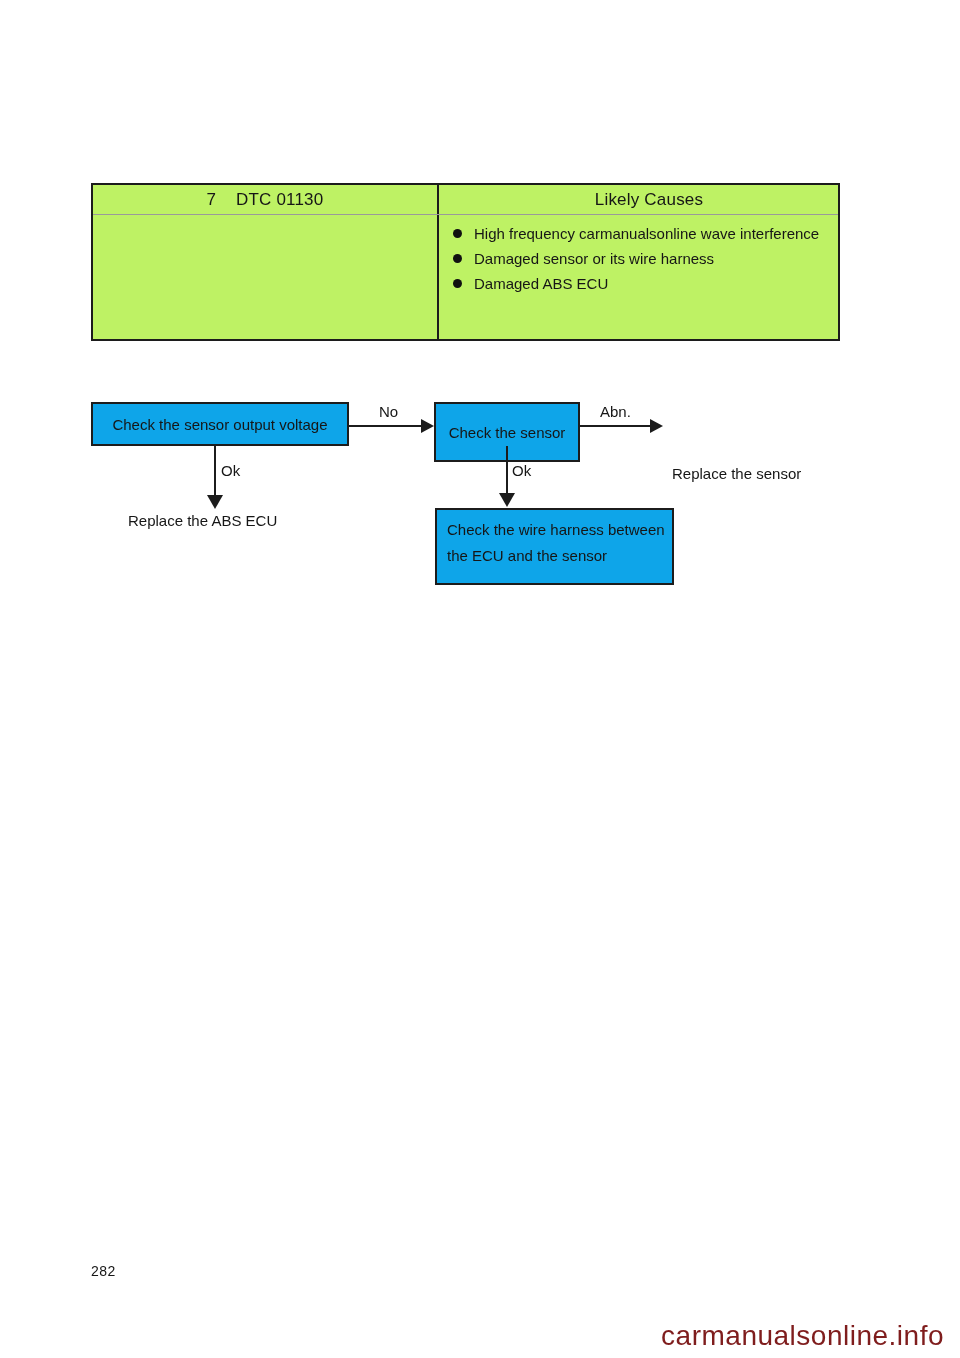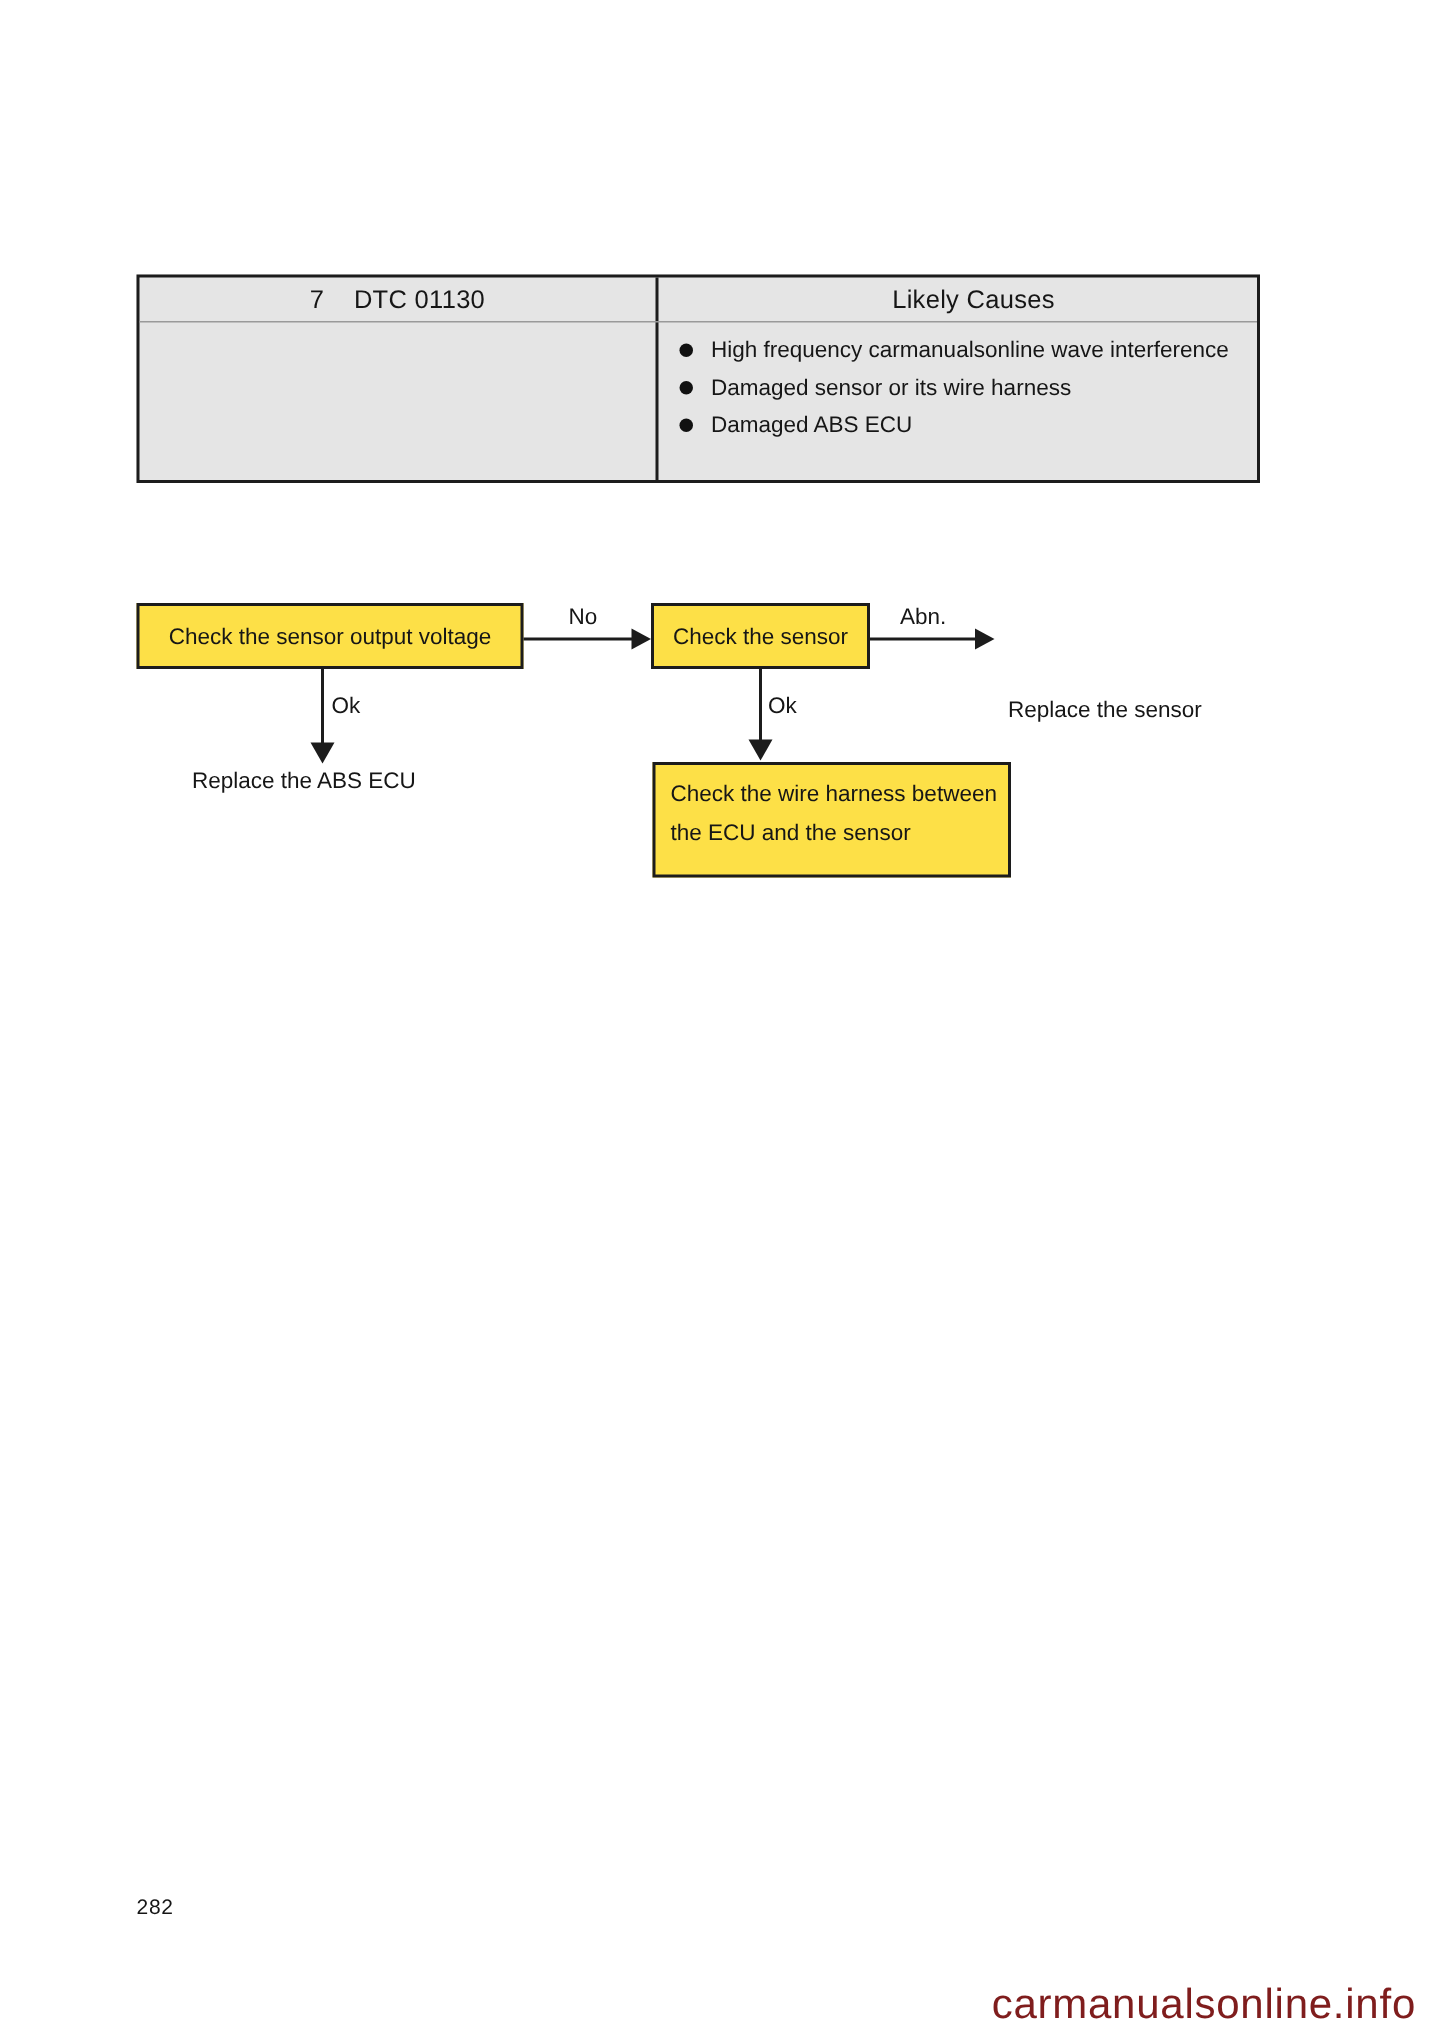--- a/index.html
+++ b/index.html
@@ -17,9 +17,9 @@
   .dtc-table {
     position: absolute;
     left: 91px; top: 183px;
-    width: 749px; height: 139px;
+    width: 749px; height: 158px;
     border: 2px solid #1c1c1c;
-    background: #e5e5e5;
+    background: #bef264;
   }
   .dtc-col-divider {
     position: absolute;

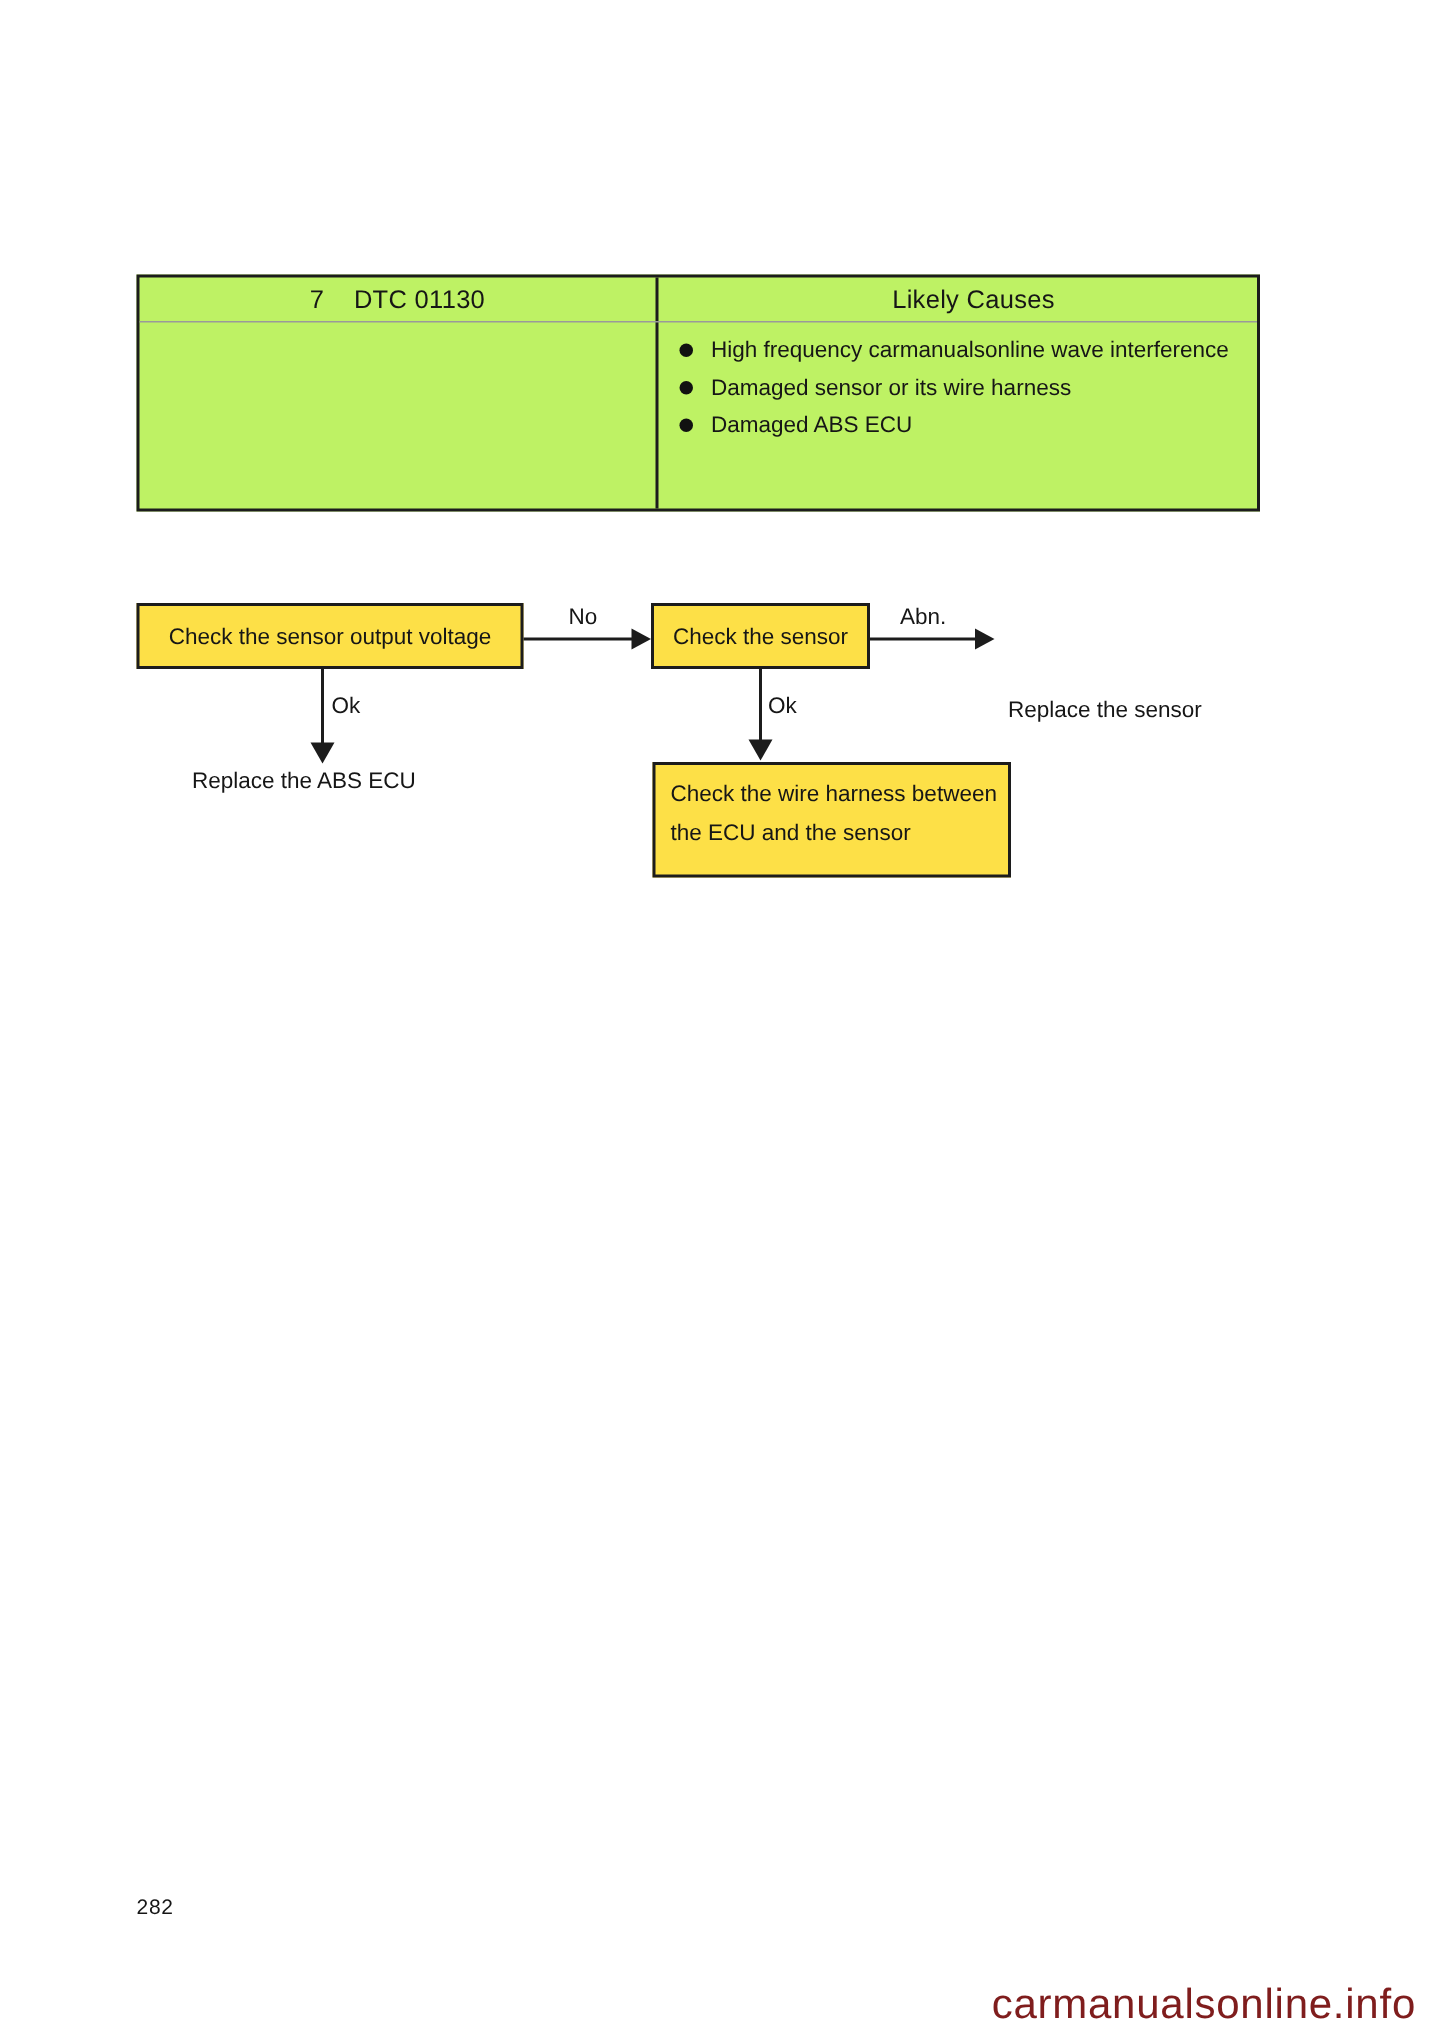--- a/index.html
+++ b/index.html
@@ -67,7 +67,7 @@
   .fc-box {
     position: absolute;
     border: 2px solid #1c1c1c;
-    background: #fde047;
+    background: #0ea5e9;
     font-size: 15px;
     display: flex; align-items: center; justify-content: center;
     text-align: center;

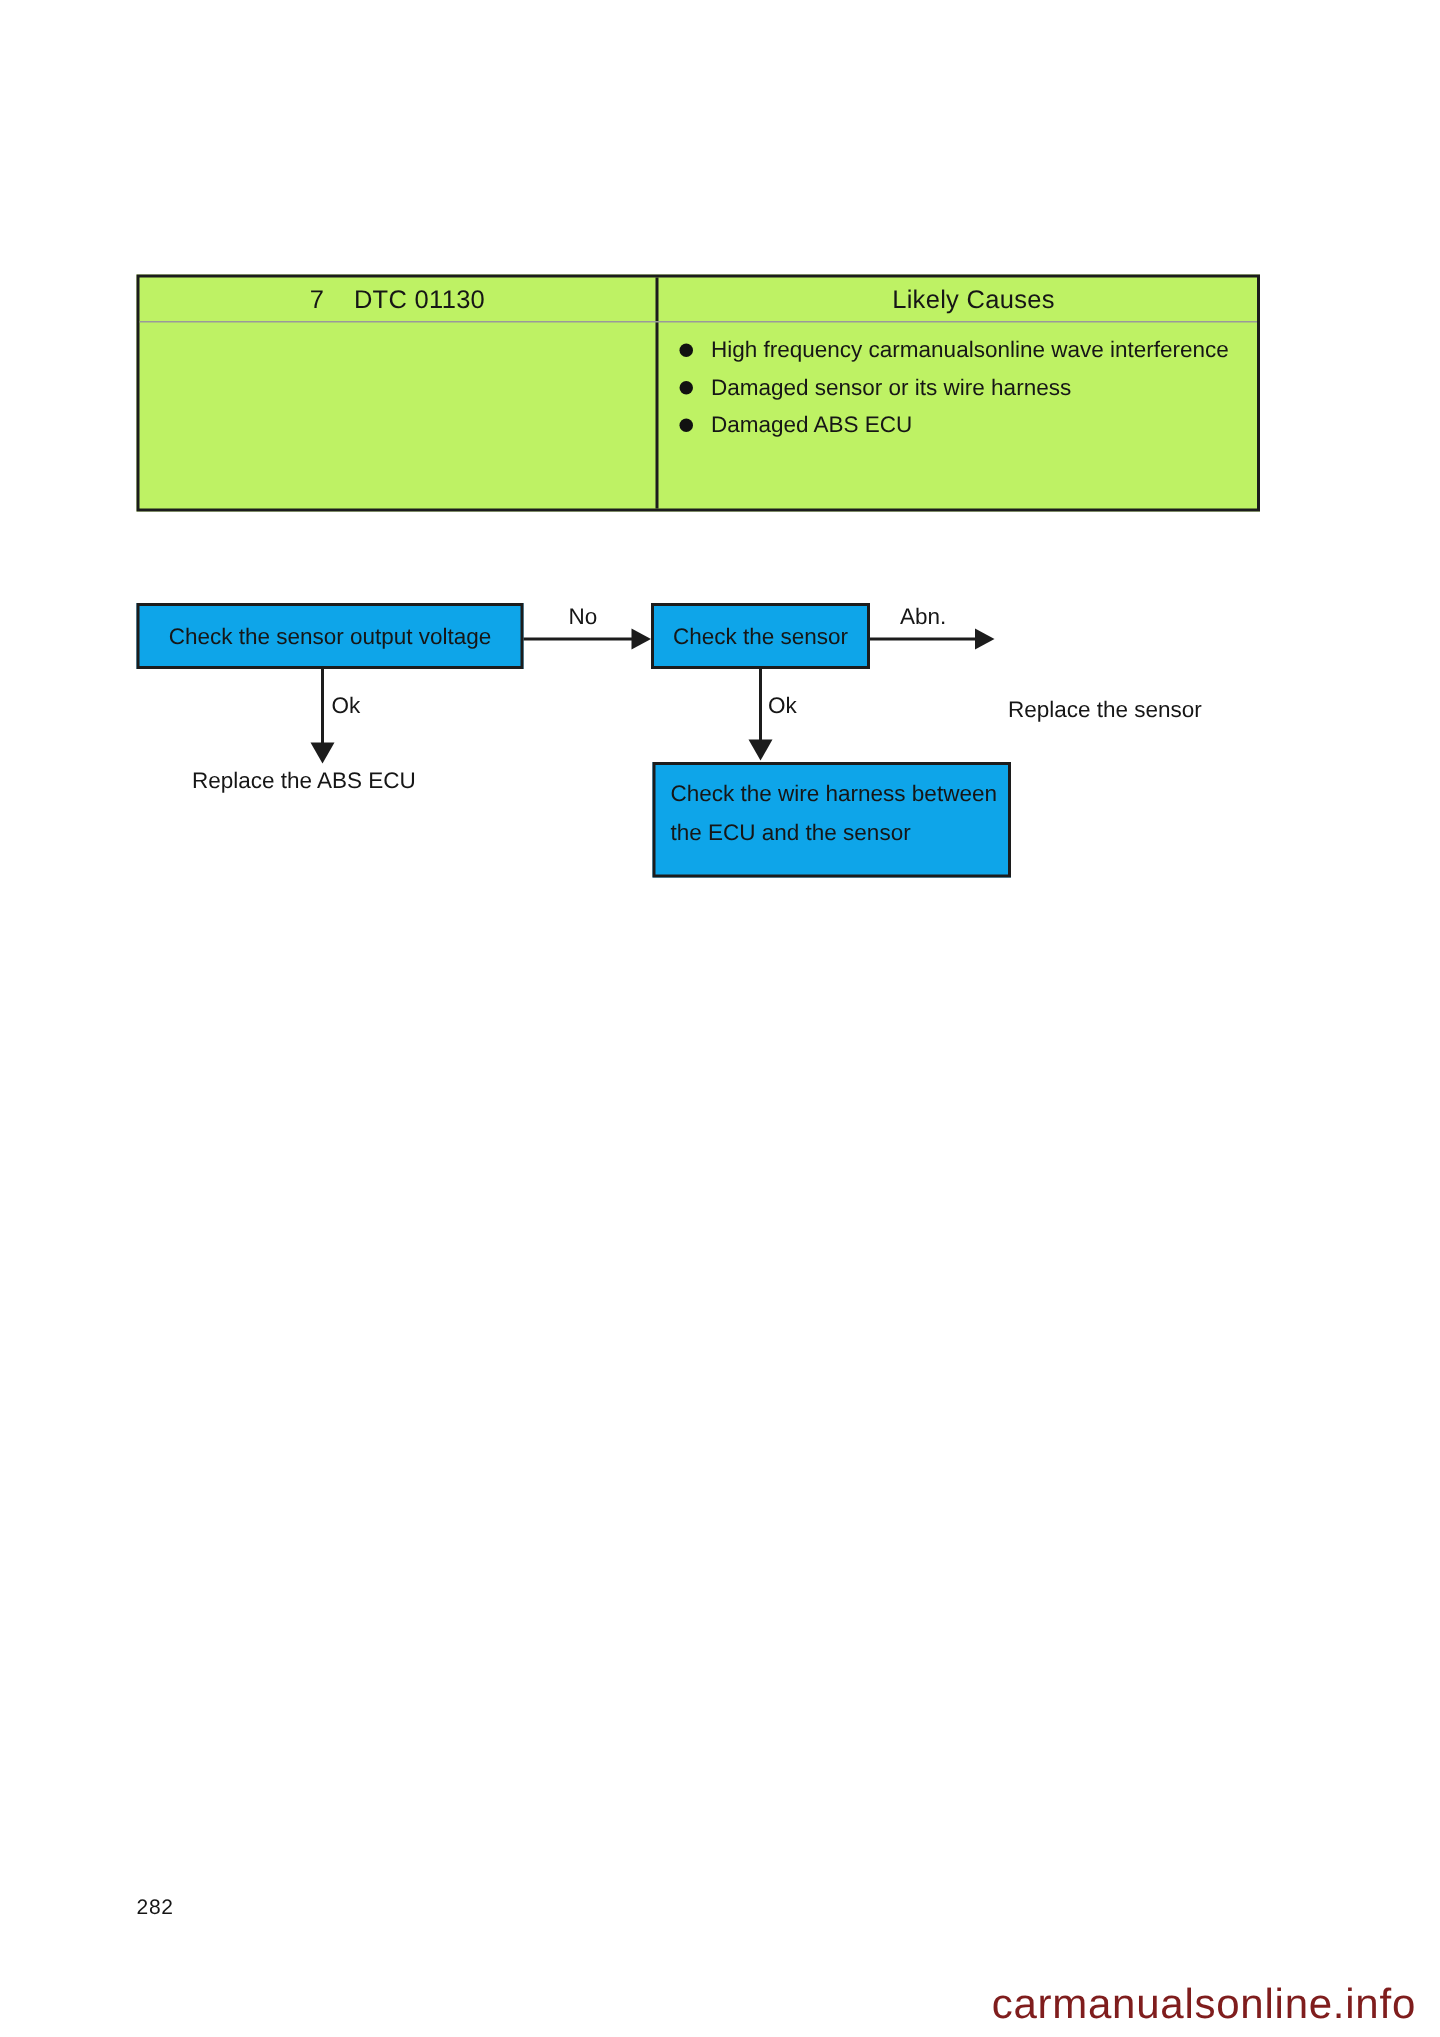--- a/index.html
+++ b/index.html
@@ -73,7 +73,7 @@
     text-align: center;
   }
   .fc-box-1 { left: 91px;  top: 402px; width: 258px; height: 44px; }
-  .fc-box-2 { left: 434px; top: 402px; width: 146px; height: 44px; }
+  .fc-box-2 { left: 434px; top: 402px; width: 146px; height: 60px; }
   .fc-box-3 {
     left: 435px; top: 508px; width: 239px; height: 77px;
     display: block; text-align: left;

